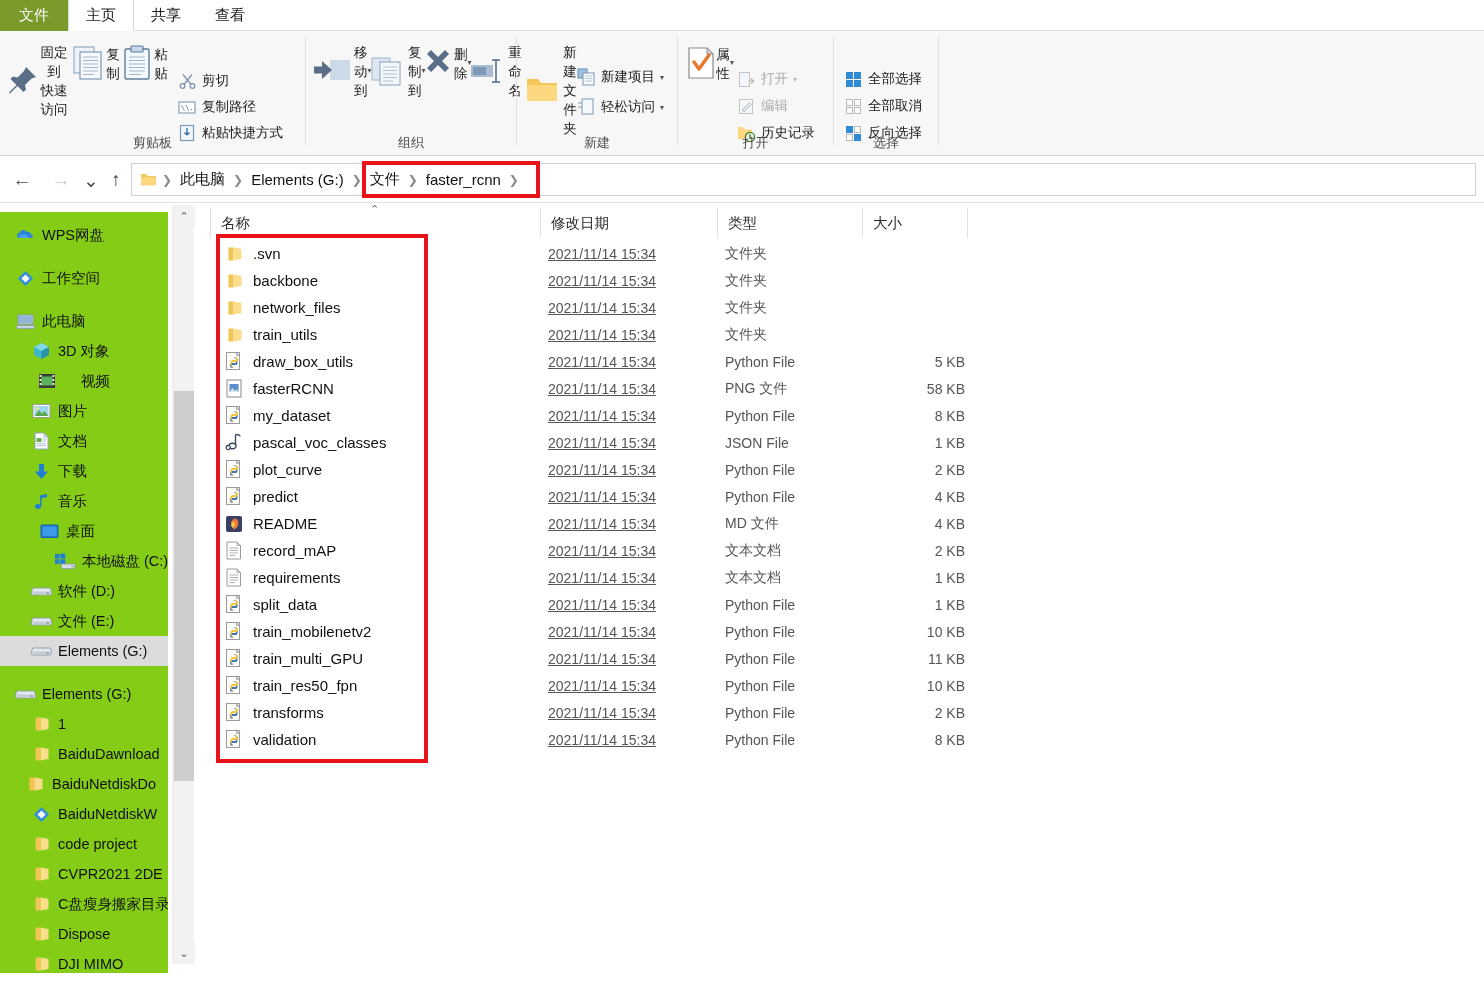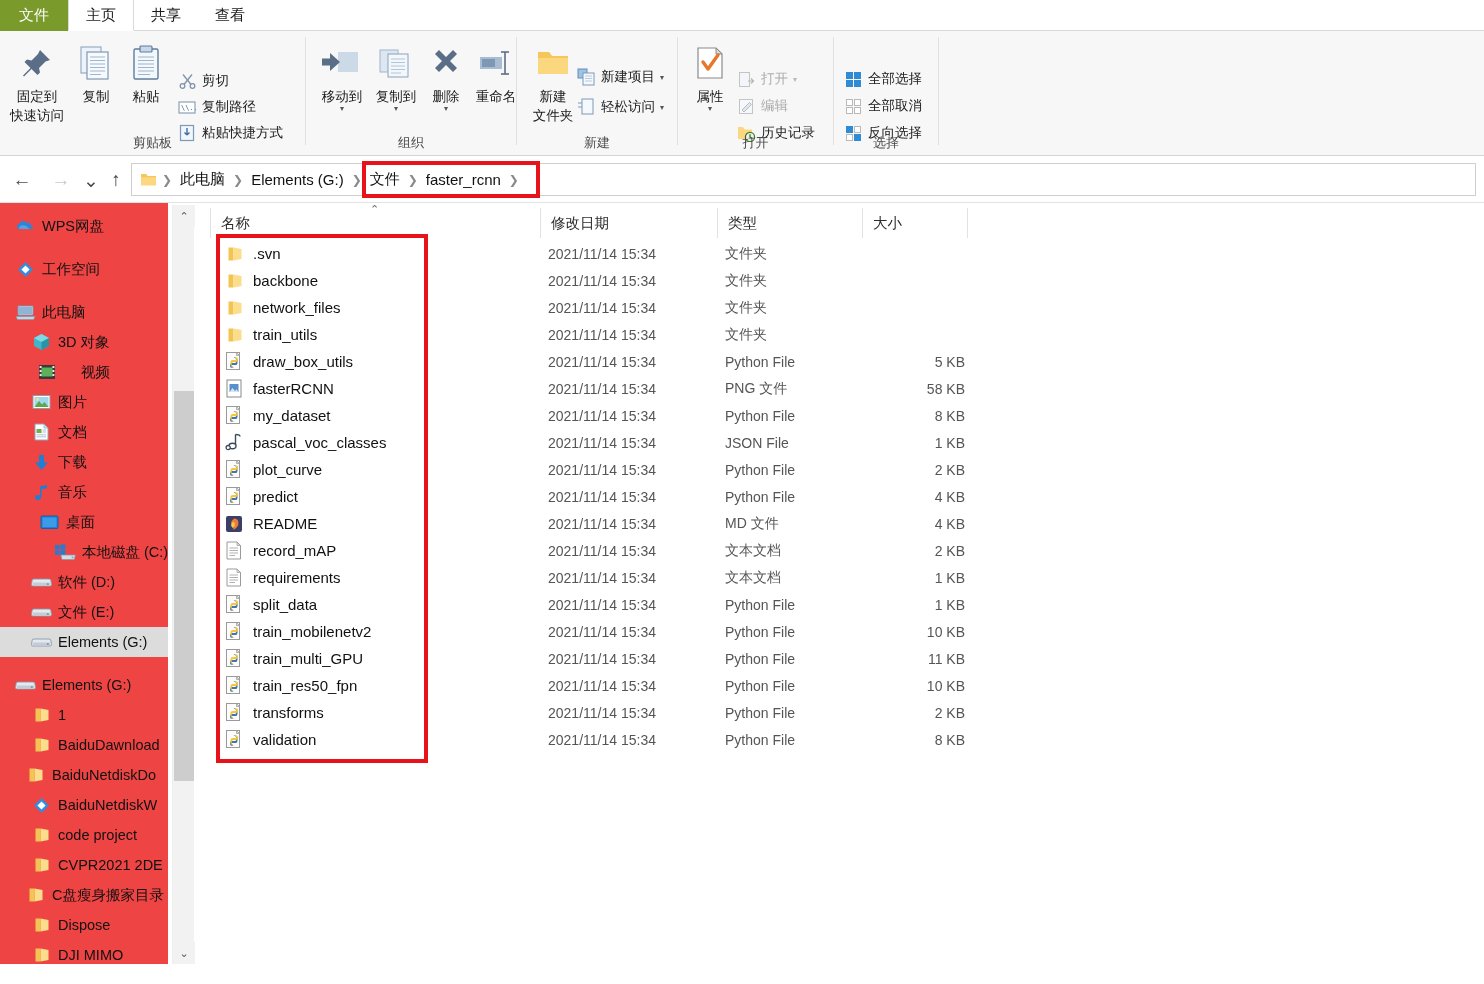--- a/index.html
+++ b/index.html
@@ -50,7 +50,7 @@
   }
 
   .bigbtn {
-    position:absolute; display:flex; flex-direction:column;
+    position:absolute; display:flex; flex-direction:row;
     align-items:center; justify-content:flex-start;
     cursor:default;
   }

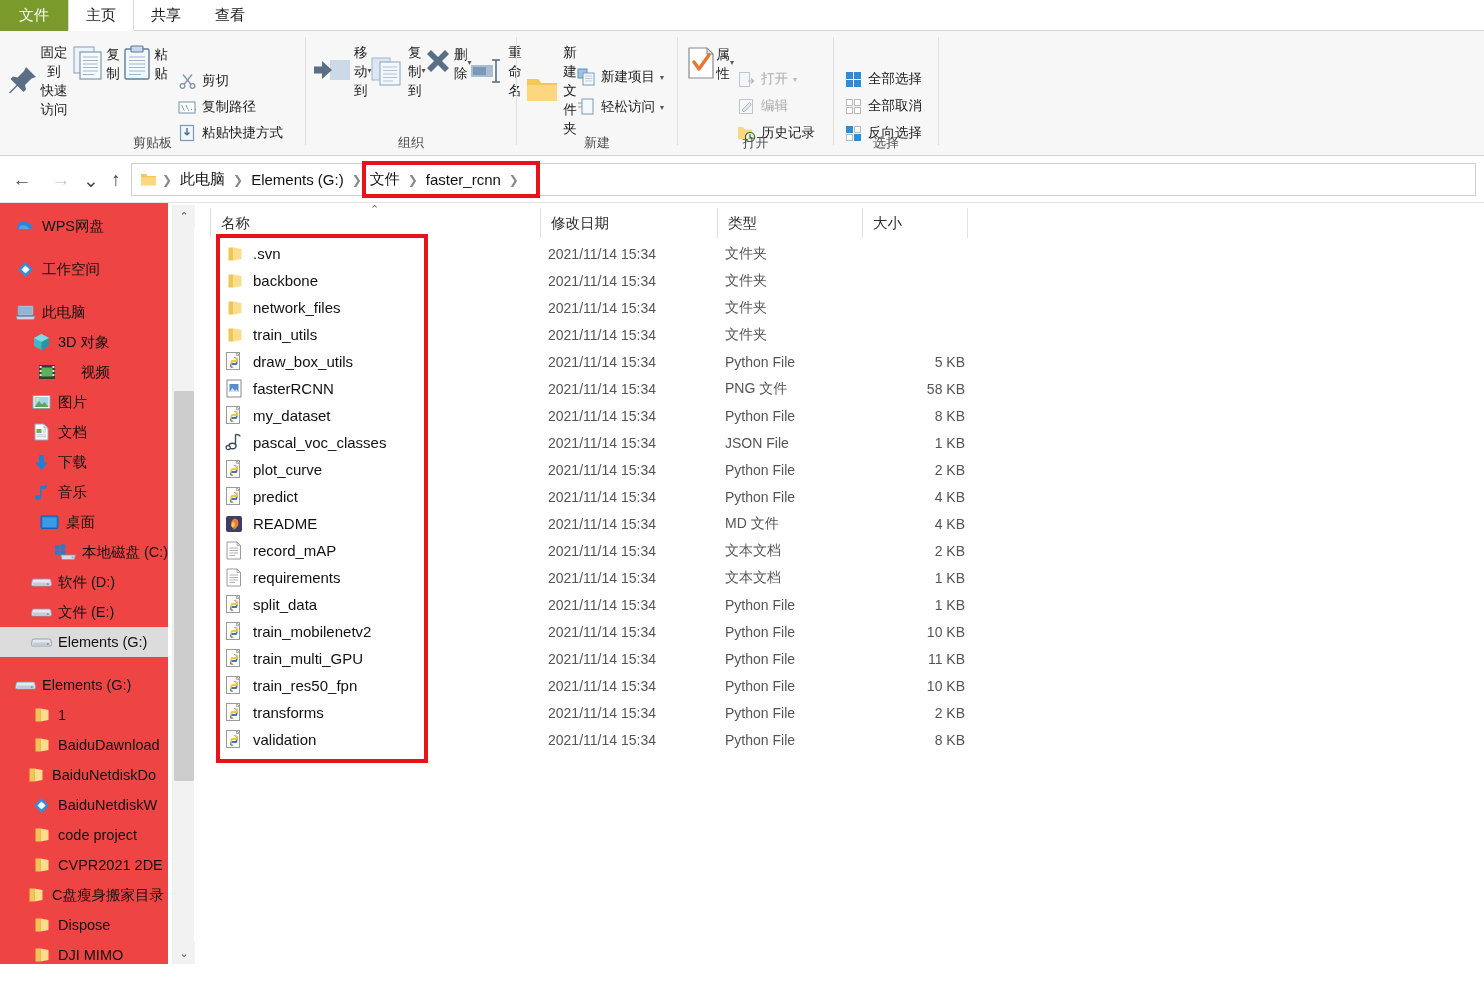--- a/index.html
+++ b/index.html
@@ -95,8 +95,8 @@
 
   
   .sidebar {
-    position:absolute; left:0; top:203px; width:168px; height:761px;
-    background:#ef4444; overflow:hidden;
+    position:absolute; left:0; top:212px; width:168px; height:761px;
+    background:#84cc16; overflow:hidden;
   }
   .sbitem {
     position:relative; height:30px; display:flex; align-items:center;

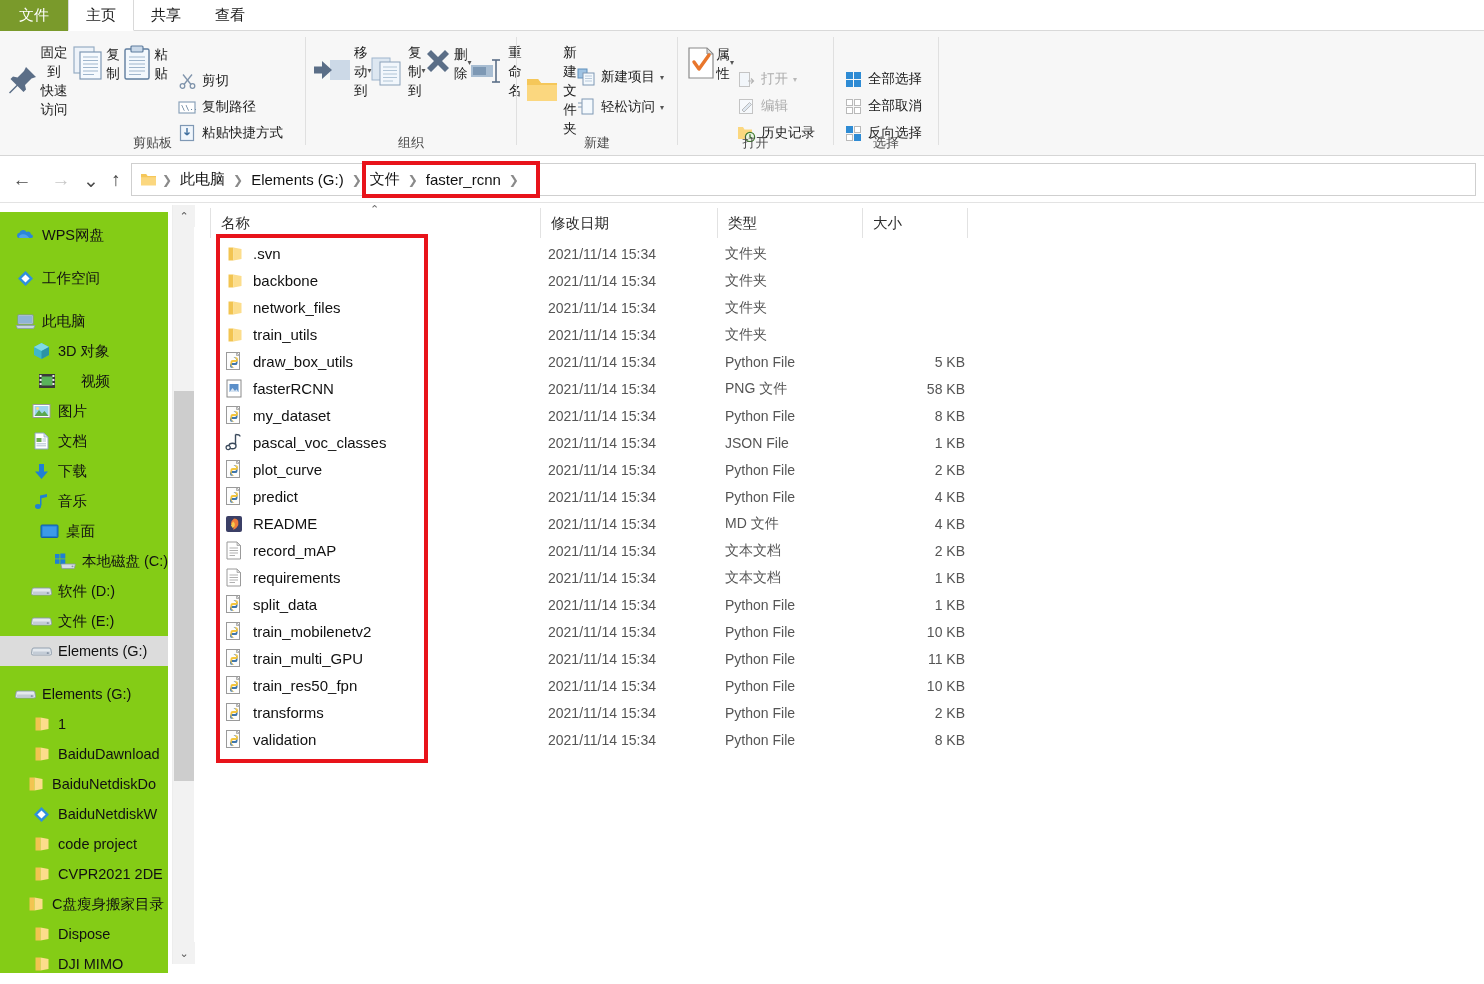--- a/index.html
+++ b/index.html
@@ -144,7 +144,7 @@
   }
   .ficon { width:24px; height:22px; margin-right:7px; flex:none;
            display:flex; align-items:center; justify-content:center; }
-  .fdate { position:absolute; left:338px; font-size:14px; color:#555; }
+  .fdate { position:absolute; left:338px; font-size:14px; color:#555;text-decoration:underline; }
   .ftype { position:absolute; left:515px; font-size:14px; color:#555; }
   .fsize { position:absolute; left:660px; width:95px; text-align:right;
            font-size:14px; color:#555; }

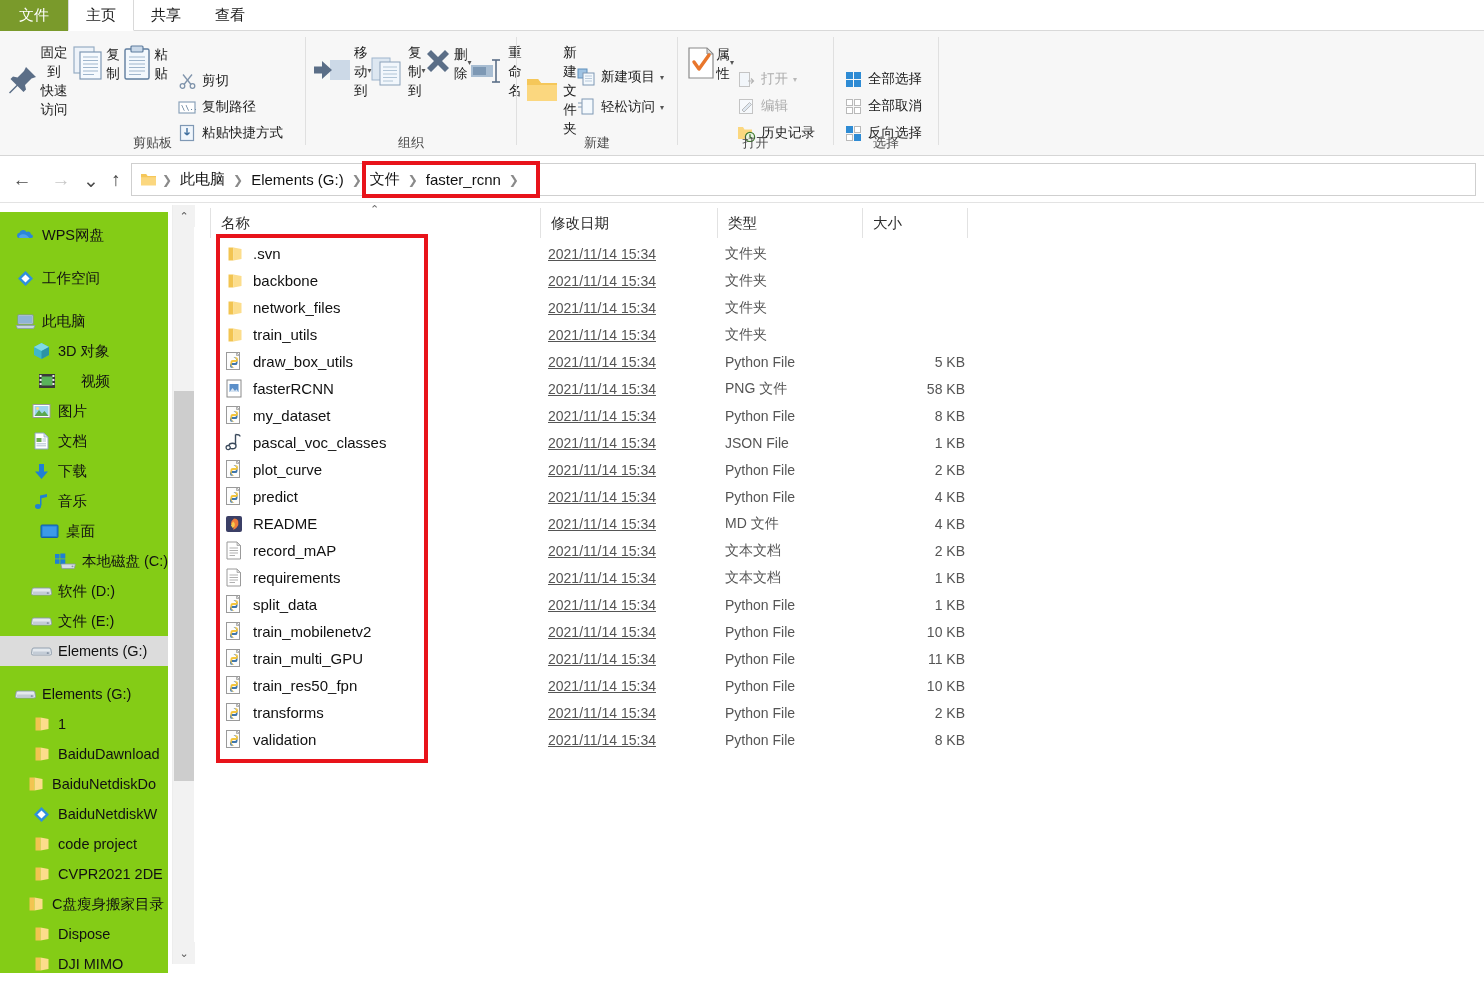--- a/index.html
+++ b/index.html
@@ -726,7 +726,7 @@
         </span>
         <span>CVPR2021 2DE</span>
       </div>
-      <div class="sbitem" style="position: absolute; top: 677px; left: 0px; width: 168px; padding-left: 24px;">
+      <div class="sbitem" style="position: absolute; top: 677px; left: 0px; width: 168px; padding-left: 30px;">
         <span class="sbicon">
           <svg width="17" height="16" viewBox="0 0 17 16">
             <path d="M2.5 1.5 L7.5 1.5 L7.5 14.5 L2.5 14.5 Z" fill="#f2c451"></path>

